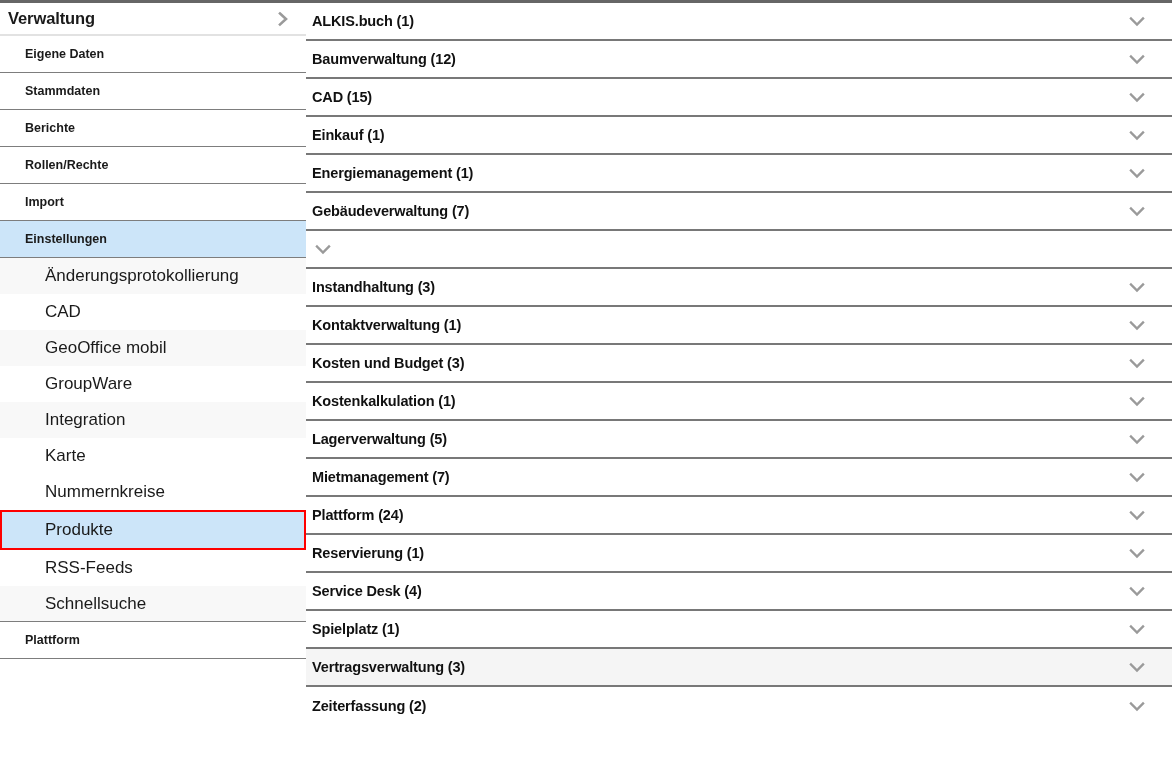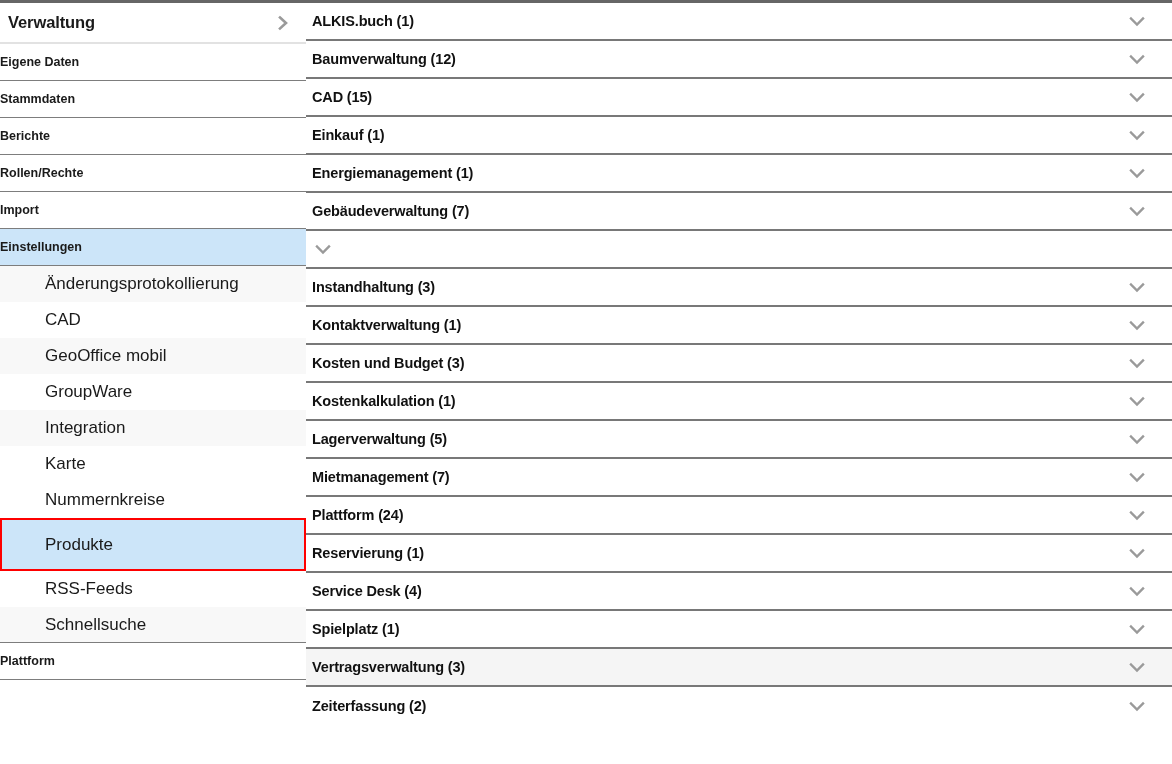--- a/index.html
+++ b/index.html
@@ -34,7 +34,7 @@
   }
 
   .sb-header {
-    height: 44px;
+    height: 36px;
     box-sizing: border-box;
     border-top: 3px solid #666666;
     border-bottom: 2px solid #e2e2e2;

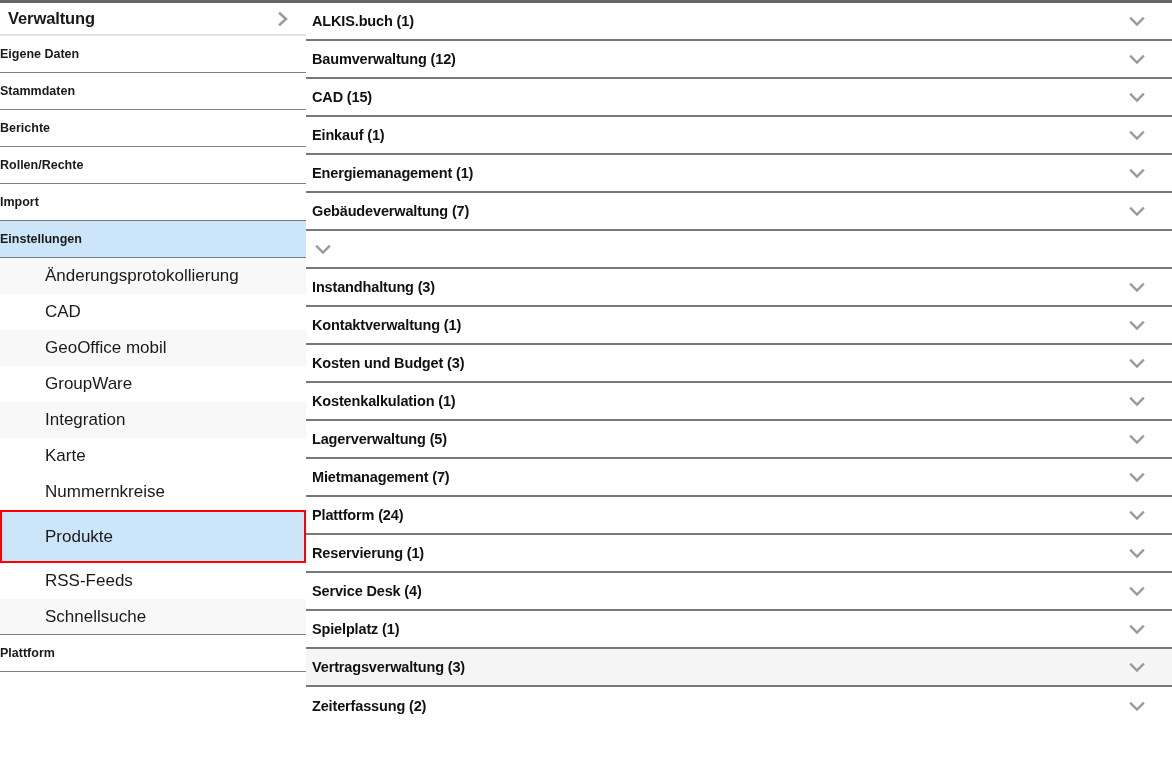--- a/index.html
+++ b/index.html
@@ -63,6 +63,7 @@
     border-bottom: 1px solid #7d7d7d;
     display: flex;
     align-items: center;
+    padding-left: 25px;
     font-size: 12.5px;
     font-weight: bold;
     color: #1a1a1a;

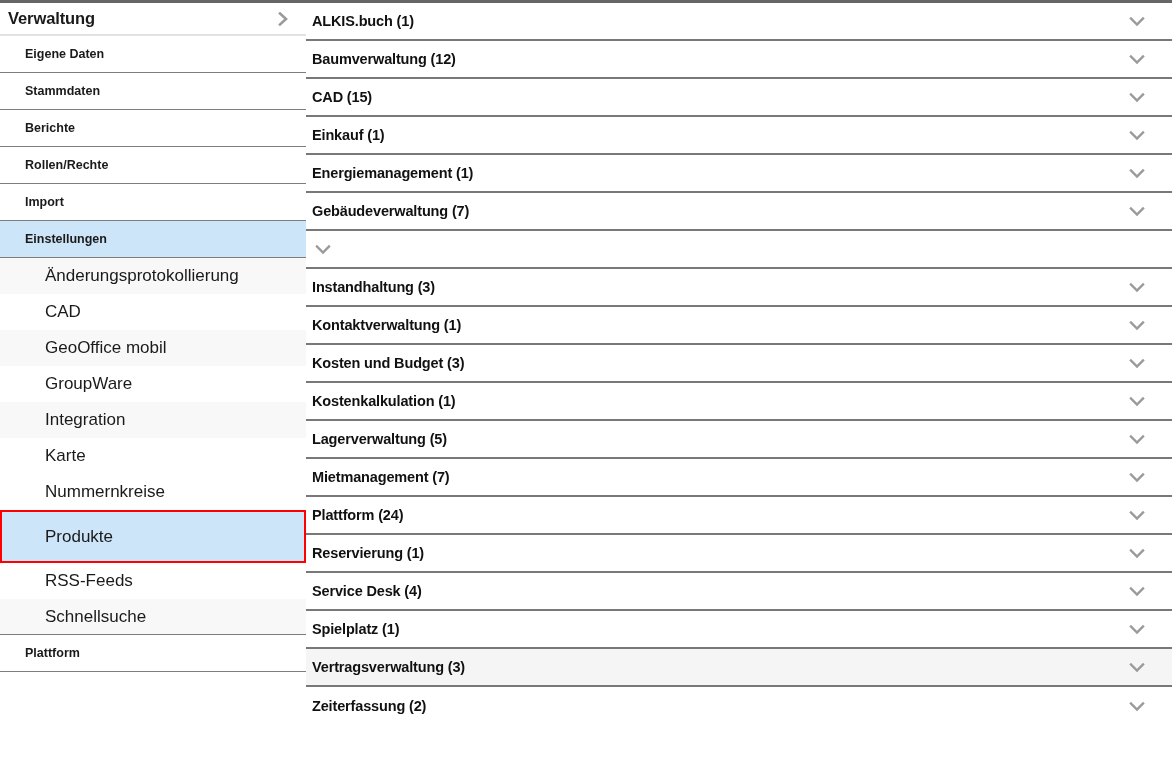--- a/index.html
+++ b/index.html
@@ -95,7 +95,7 @@
     background: #cce5f9;
     border: 2px solid #fe0000;
     padding-left: 43px;
-    height: 53px;
+    height: 40px;
   }
   .sb-sub-group-end {
     border-bottom: 1px solid #7d7d7d;

